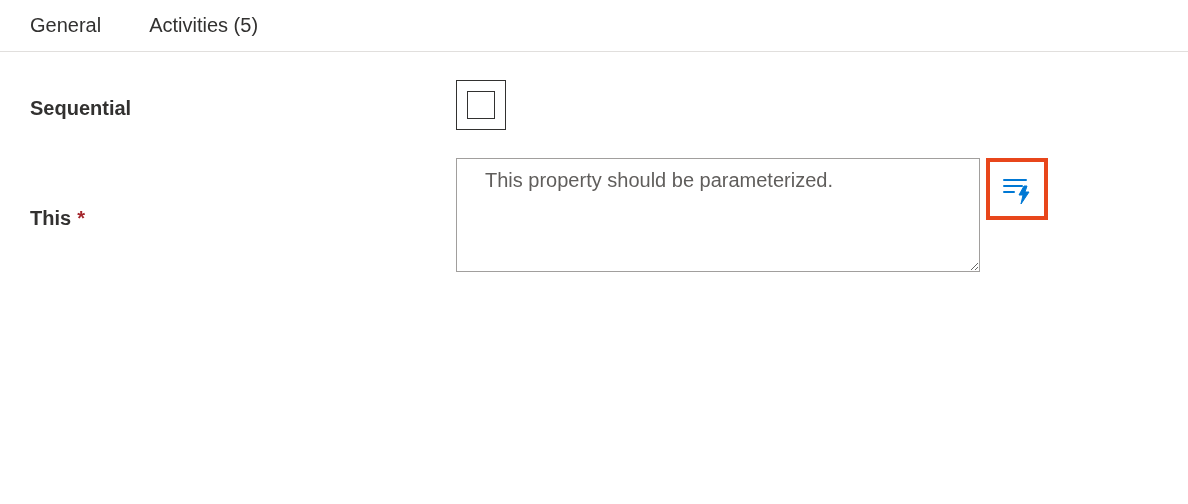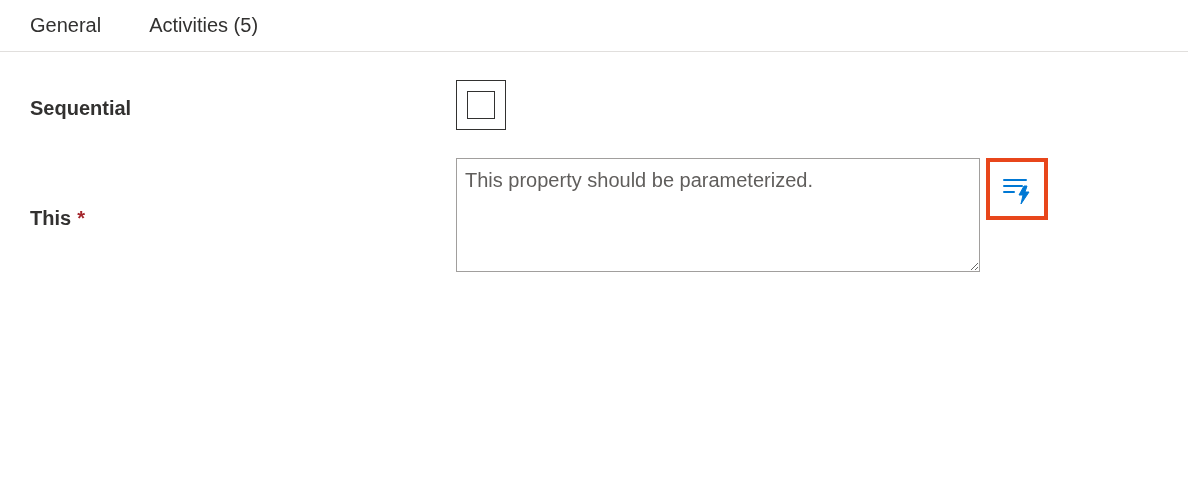--- a/index.html
+++ b/index.html
@@ -115,7 +115,7 @@
     height: 114px;
     border: 1px solid #a19f9d;
     font-size: 20px;
-    padding: 10px 8px;
+    padding: 10px 28px;
     outline: none;
     resize: both;
     font-family: inherit;

